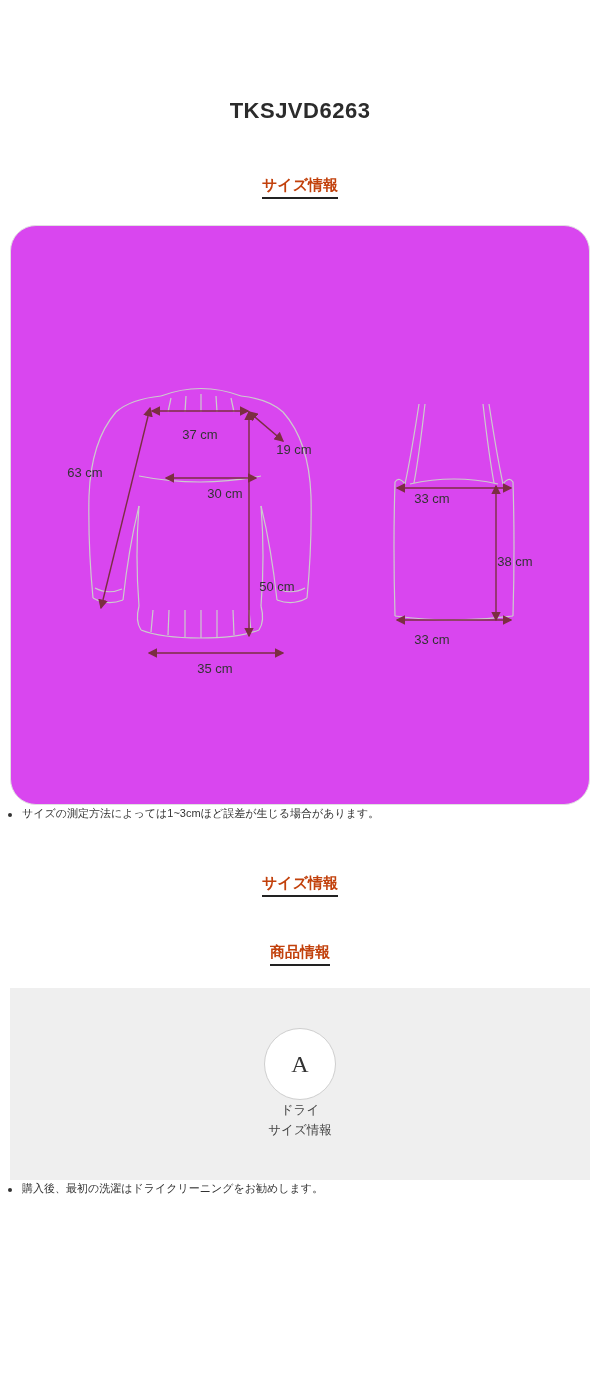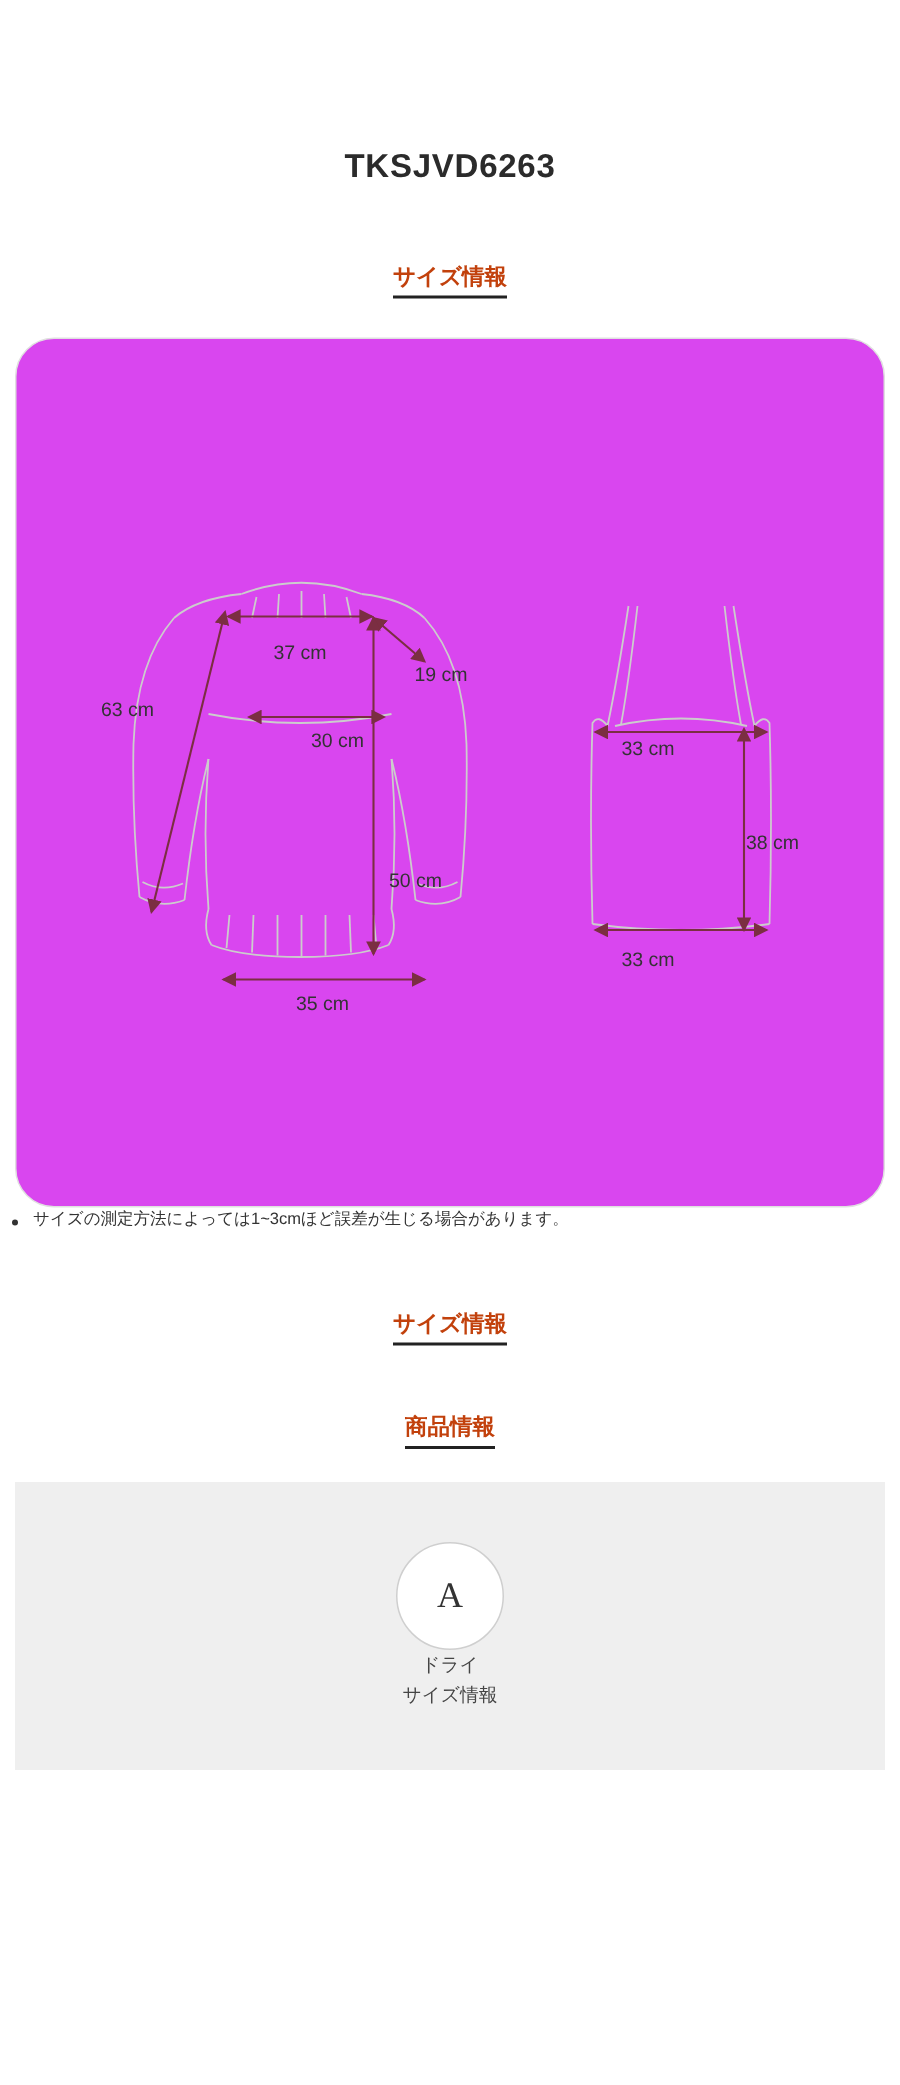--- a/index.html
+++ b/index.html
@@ -274,6 +274,7 @@
   </div>
 
   <ul class="bullets care-list">
+    <li>購入後、最初の洗濯はドライクリーニングをお勧めします。</li>
   </ul>
 
 </div>

